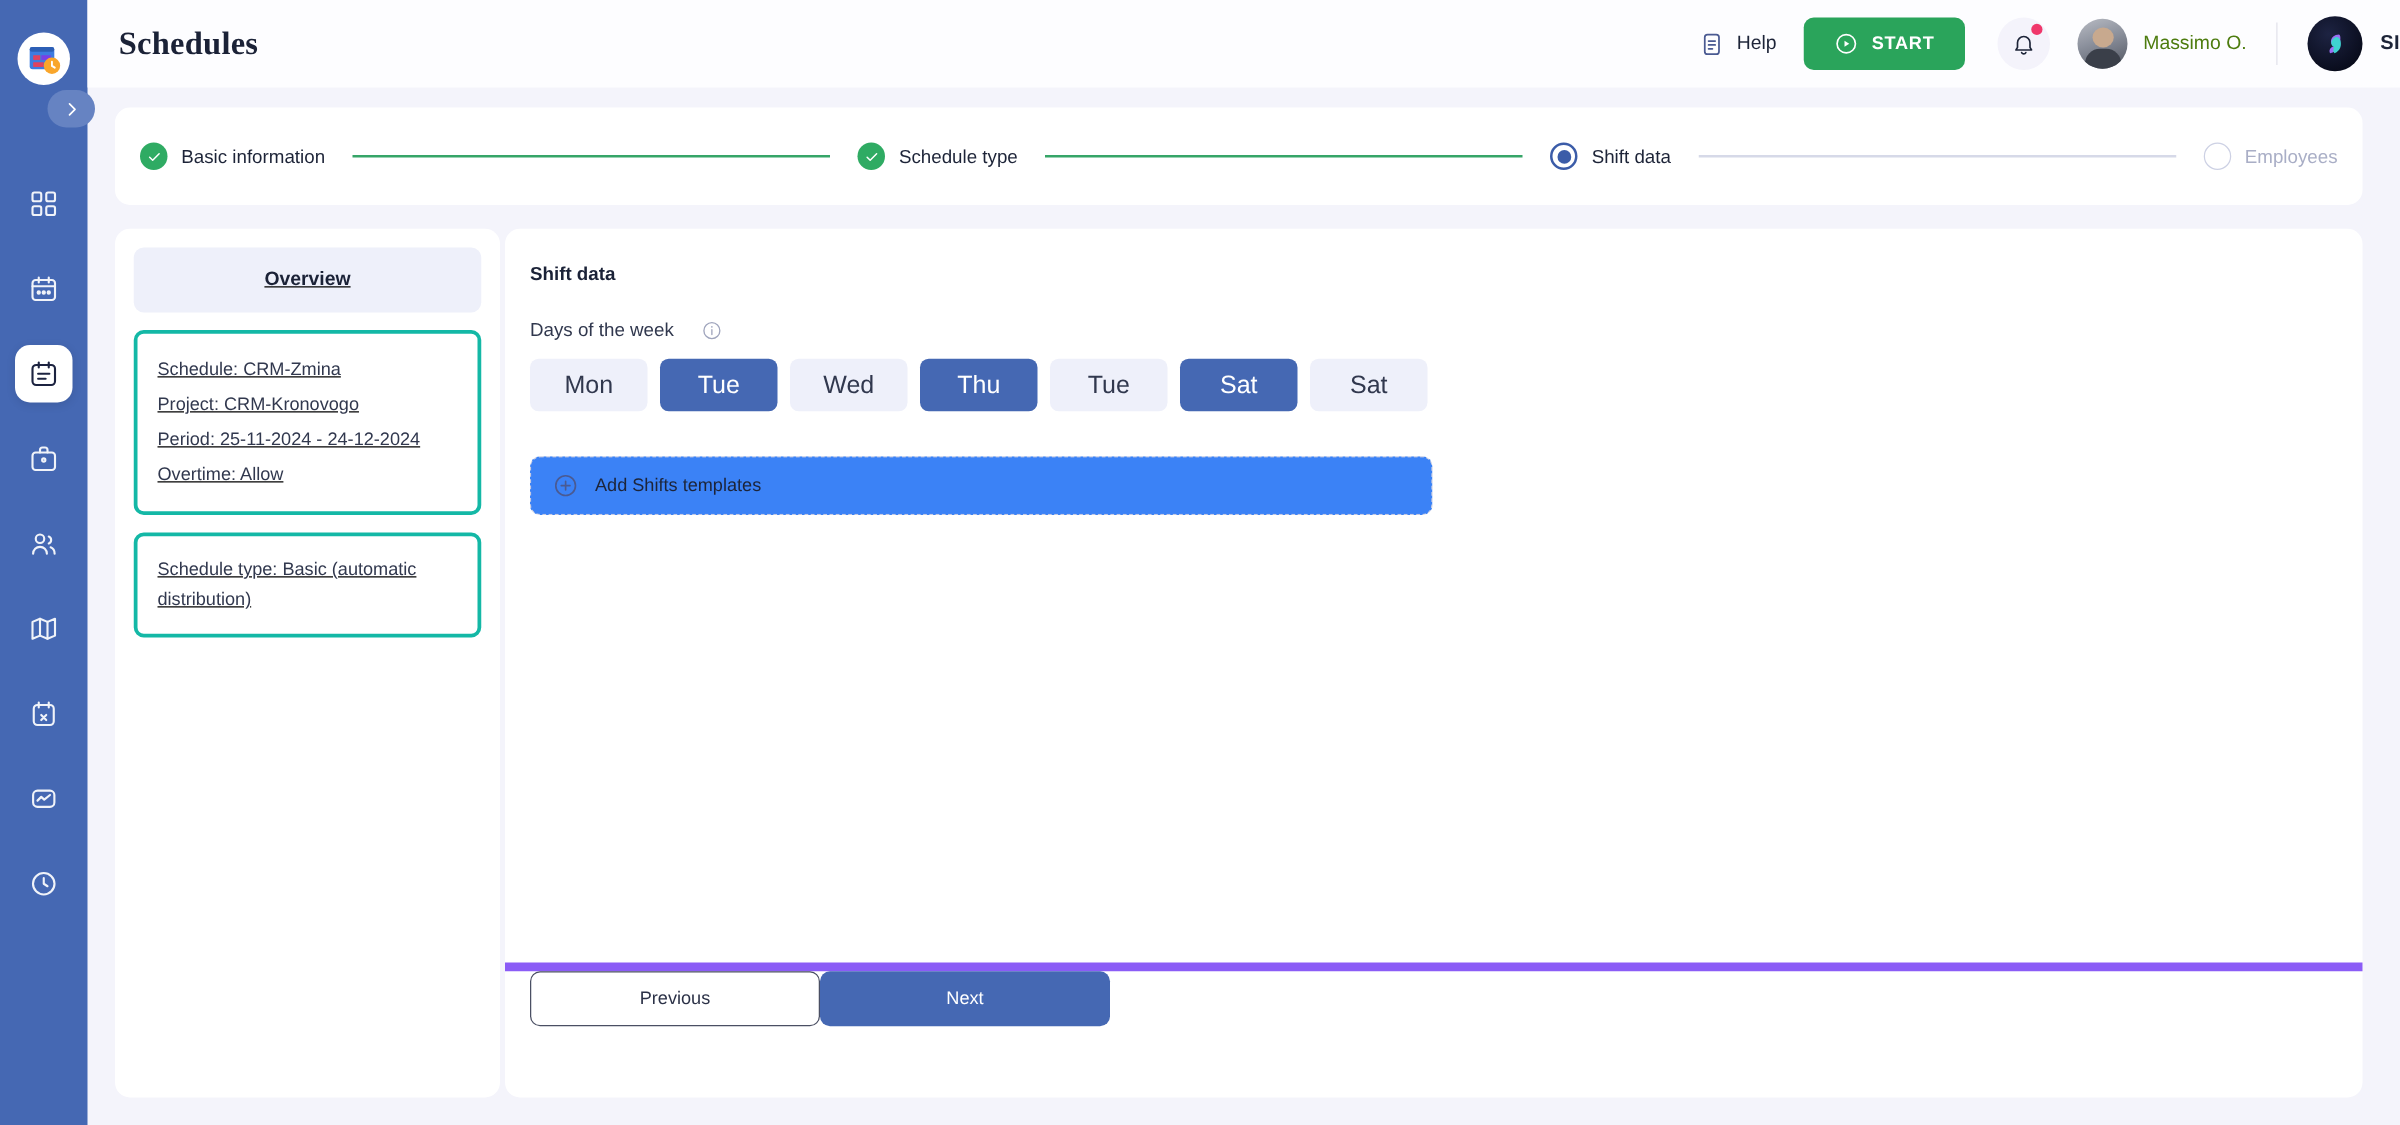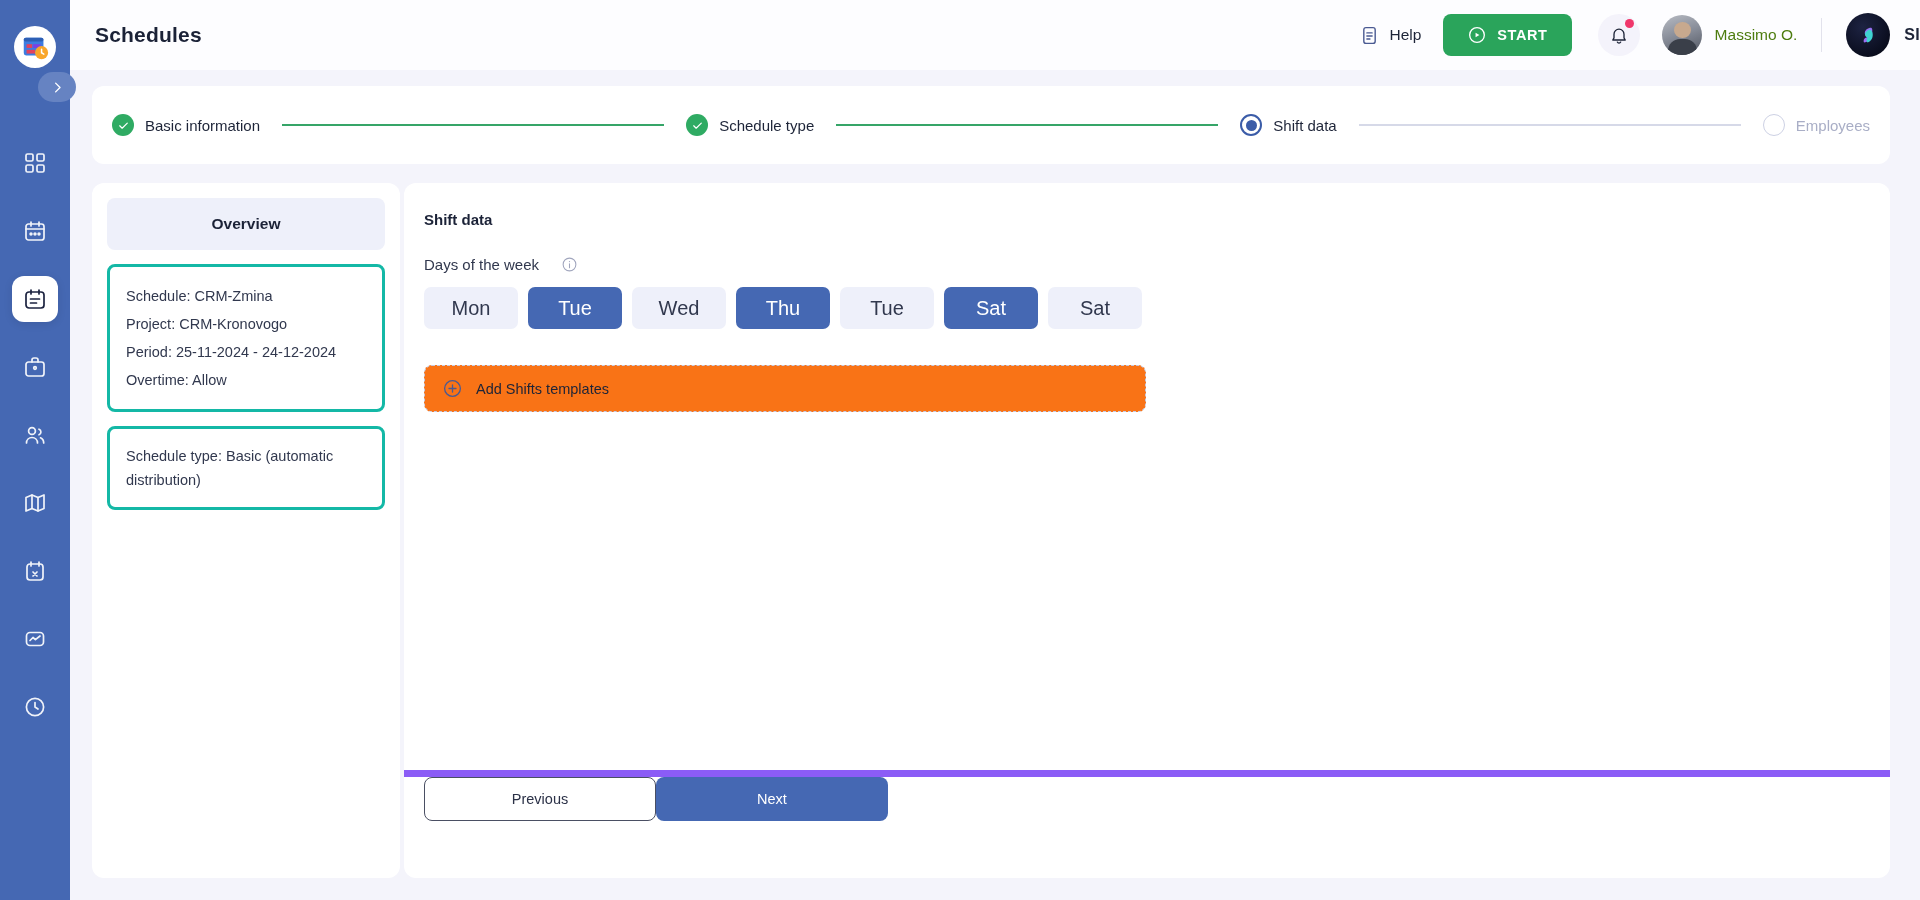--- a/index.html
+++ b/index.html
@@ -53,8 +53,9 @@
     display: flex; align-items: center;
   }
   .page-title {
-    margin-left: 25px; font-size: 21px; font-weight: bold; color: #1b2237;
+    margin-left: 25px; font-size: 26px; font-weight: bold; color: #1b2237;
     letter-spacing: .2px;
+    font-family: Liberation Serif, serif;
   }
   .topbar-right { margin-left: auto; display: flex; align-items: center; padding-right: 0; }
   .help-btn {

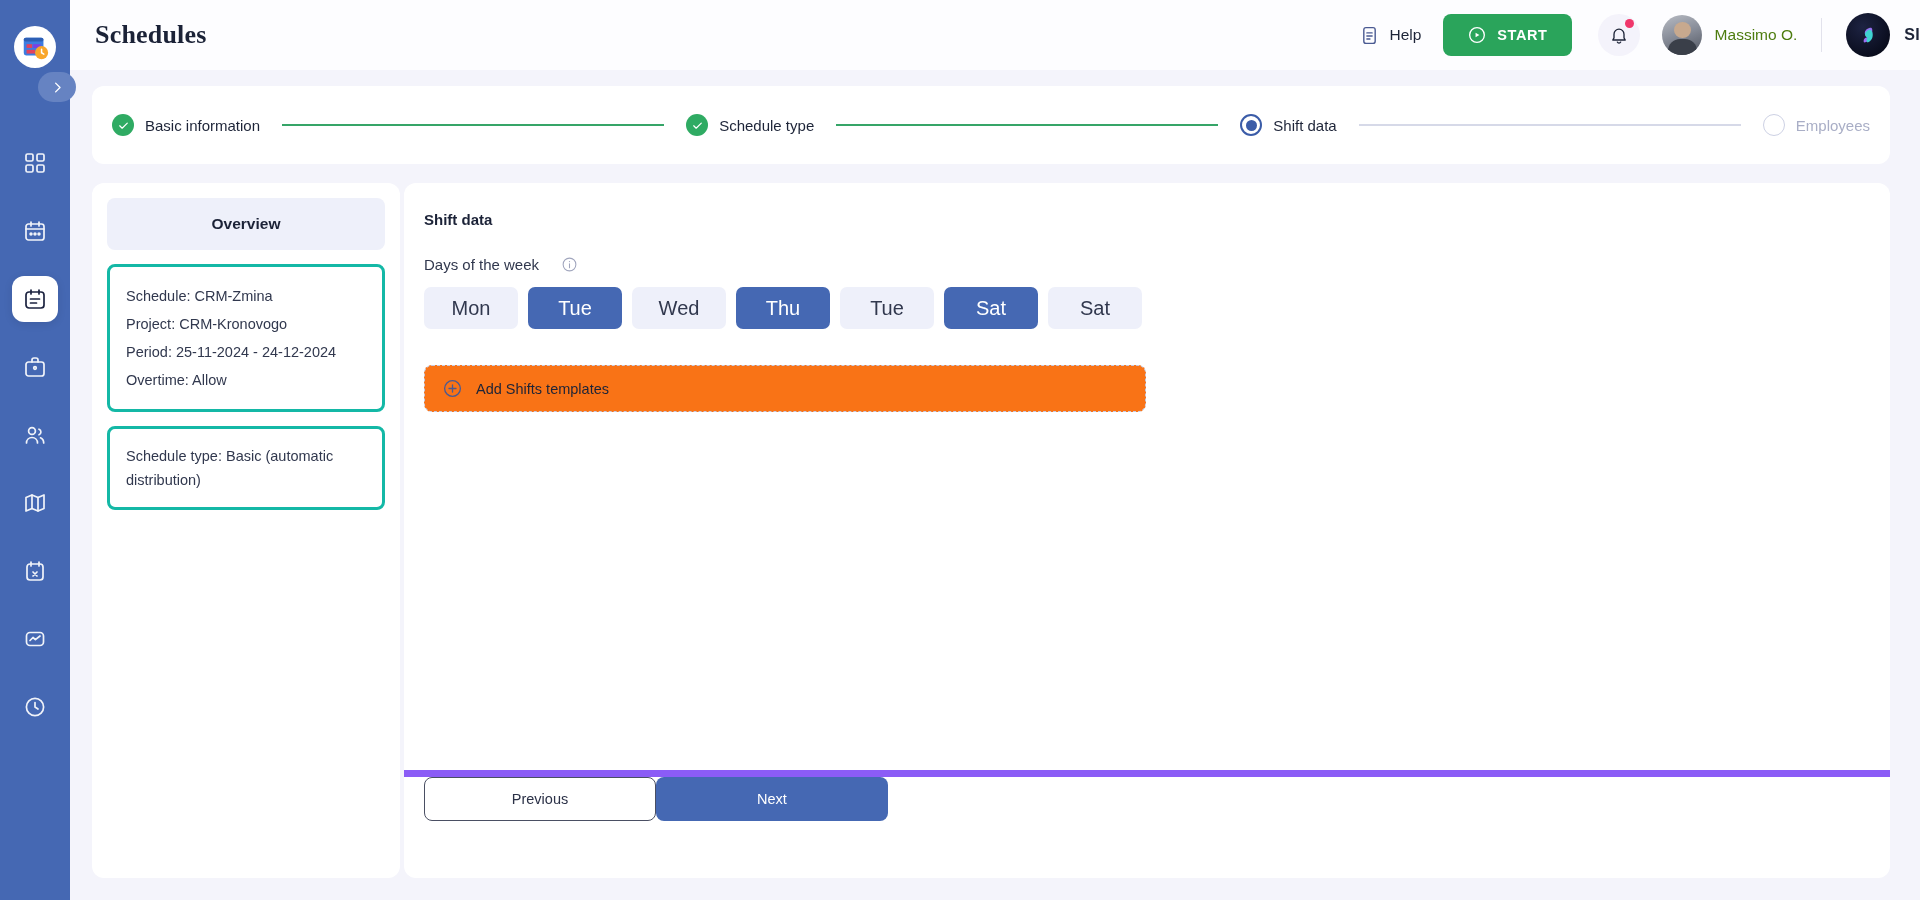--- a/index.html
+++ b/index.html
@@ -128,7 +128,7 @@
   
   .overview-panel {
     position: absolute; left: 92px; top: 183px; width: 308px; height: 695px;
-    background: #fff; border-radius: 12px; padding: 15px;
+    background: #fff; border-radius: 12px; padding: 15px; text-decoration: underline;
   }
   .overview-head {
     height: 52px; border-radius: 8px; background: #eef0fa;

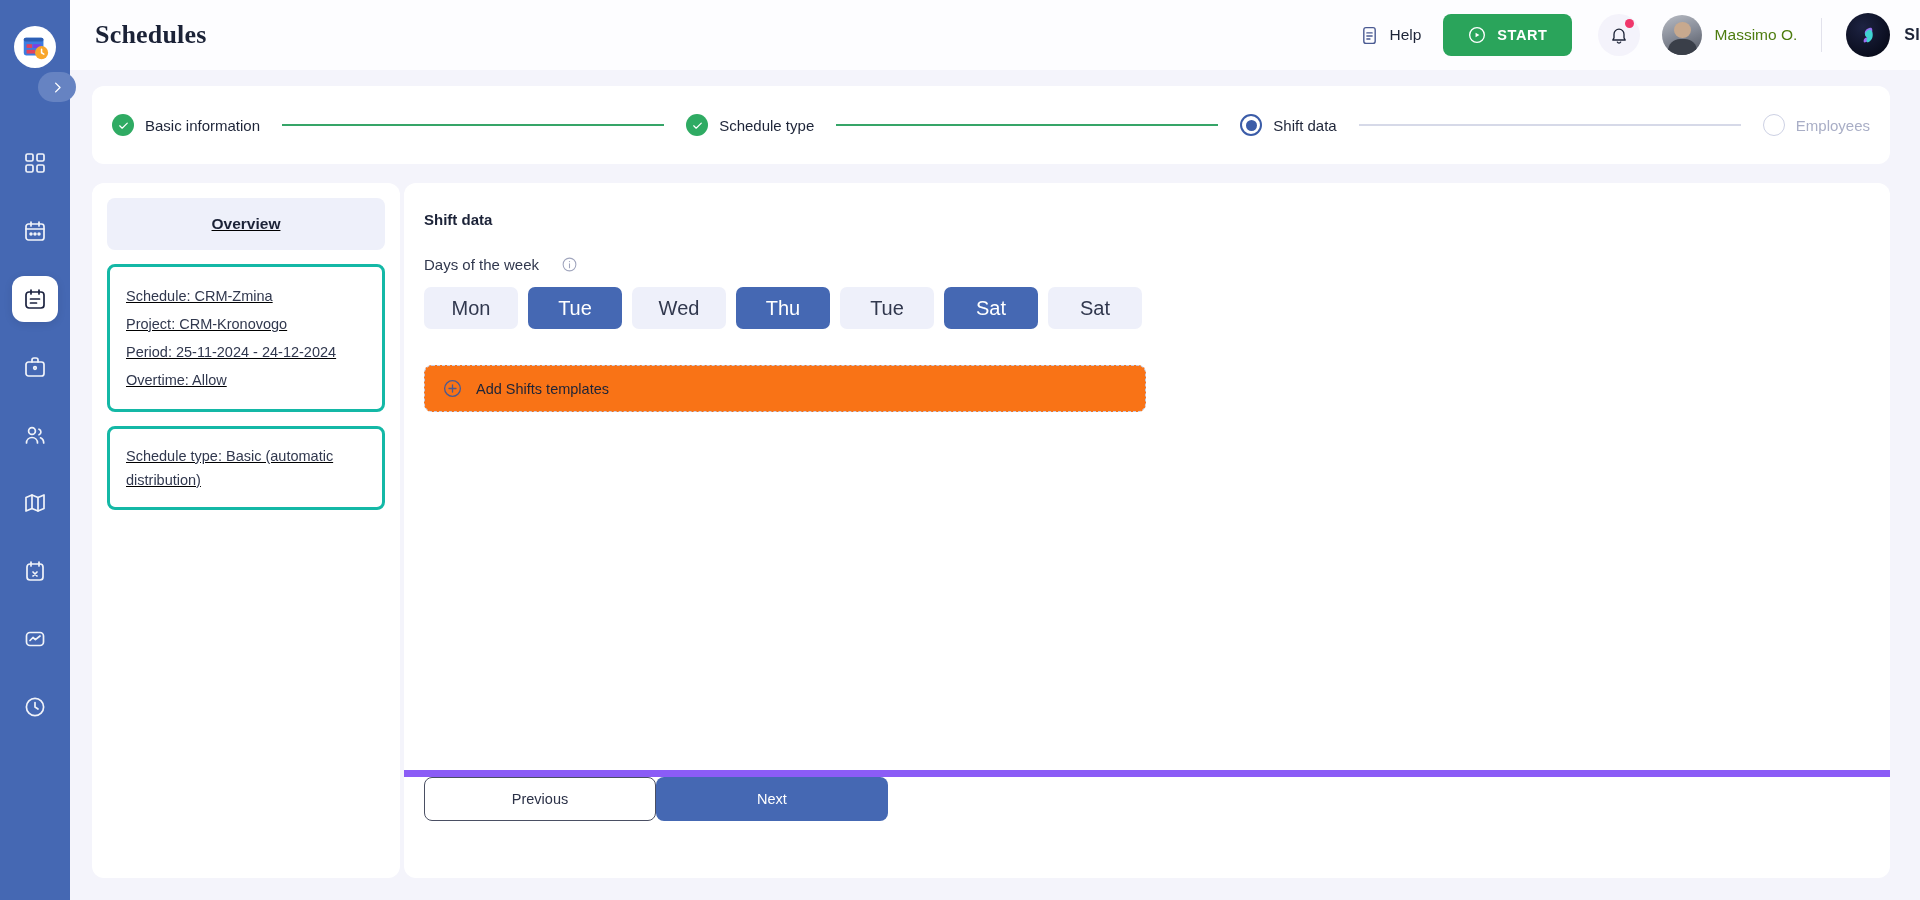--- a/index.html
+++ b/index.html
@@ -164,7 +164,7 @@
   .day-btn.selected { background: #4568b3; color: #fff; }
   .add-templates {
     margin-top: 36px; height: 47px; width: 722px;
-    border: 1.4px dashed #c6cbe2; border-radius: 8px; background: #f97316;
+    border: 1.4px dashed #c6cbe2; border-radius: 8px; background: #3b82f6;
     display: flex; align-items: center; padding-left: 17px; gap: 13px; cursor: pointer;
   }
   .add-templates svg { width: 21px; height: 21px; stroke: #4a5a92; fill: none; stroke-width: 1.5; }

